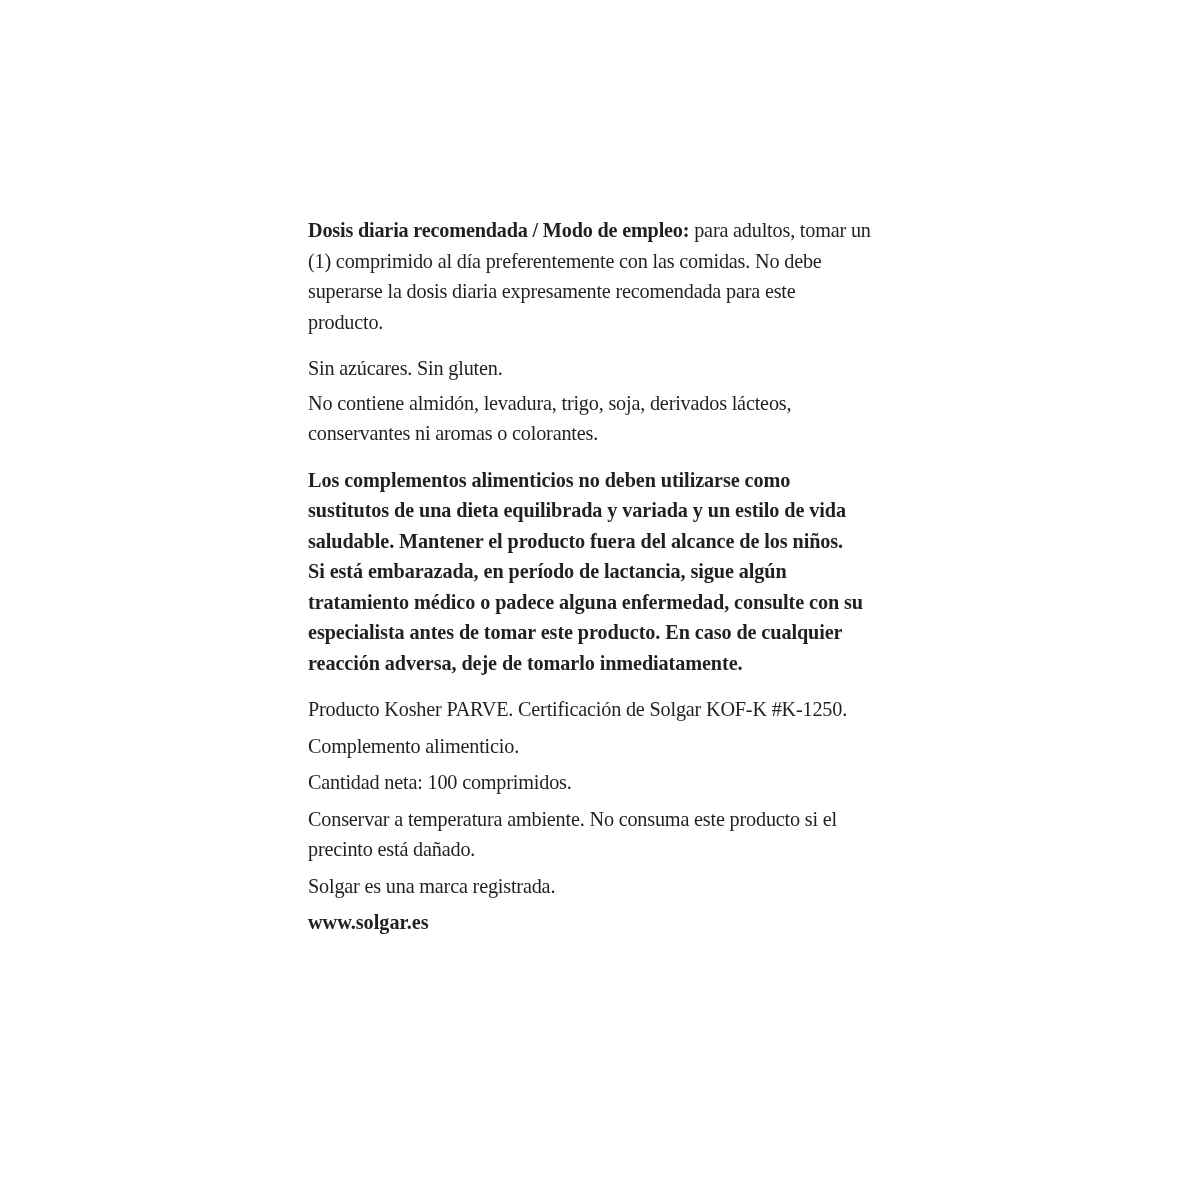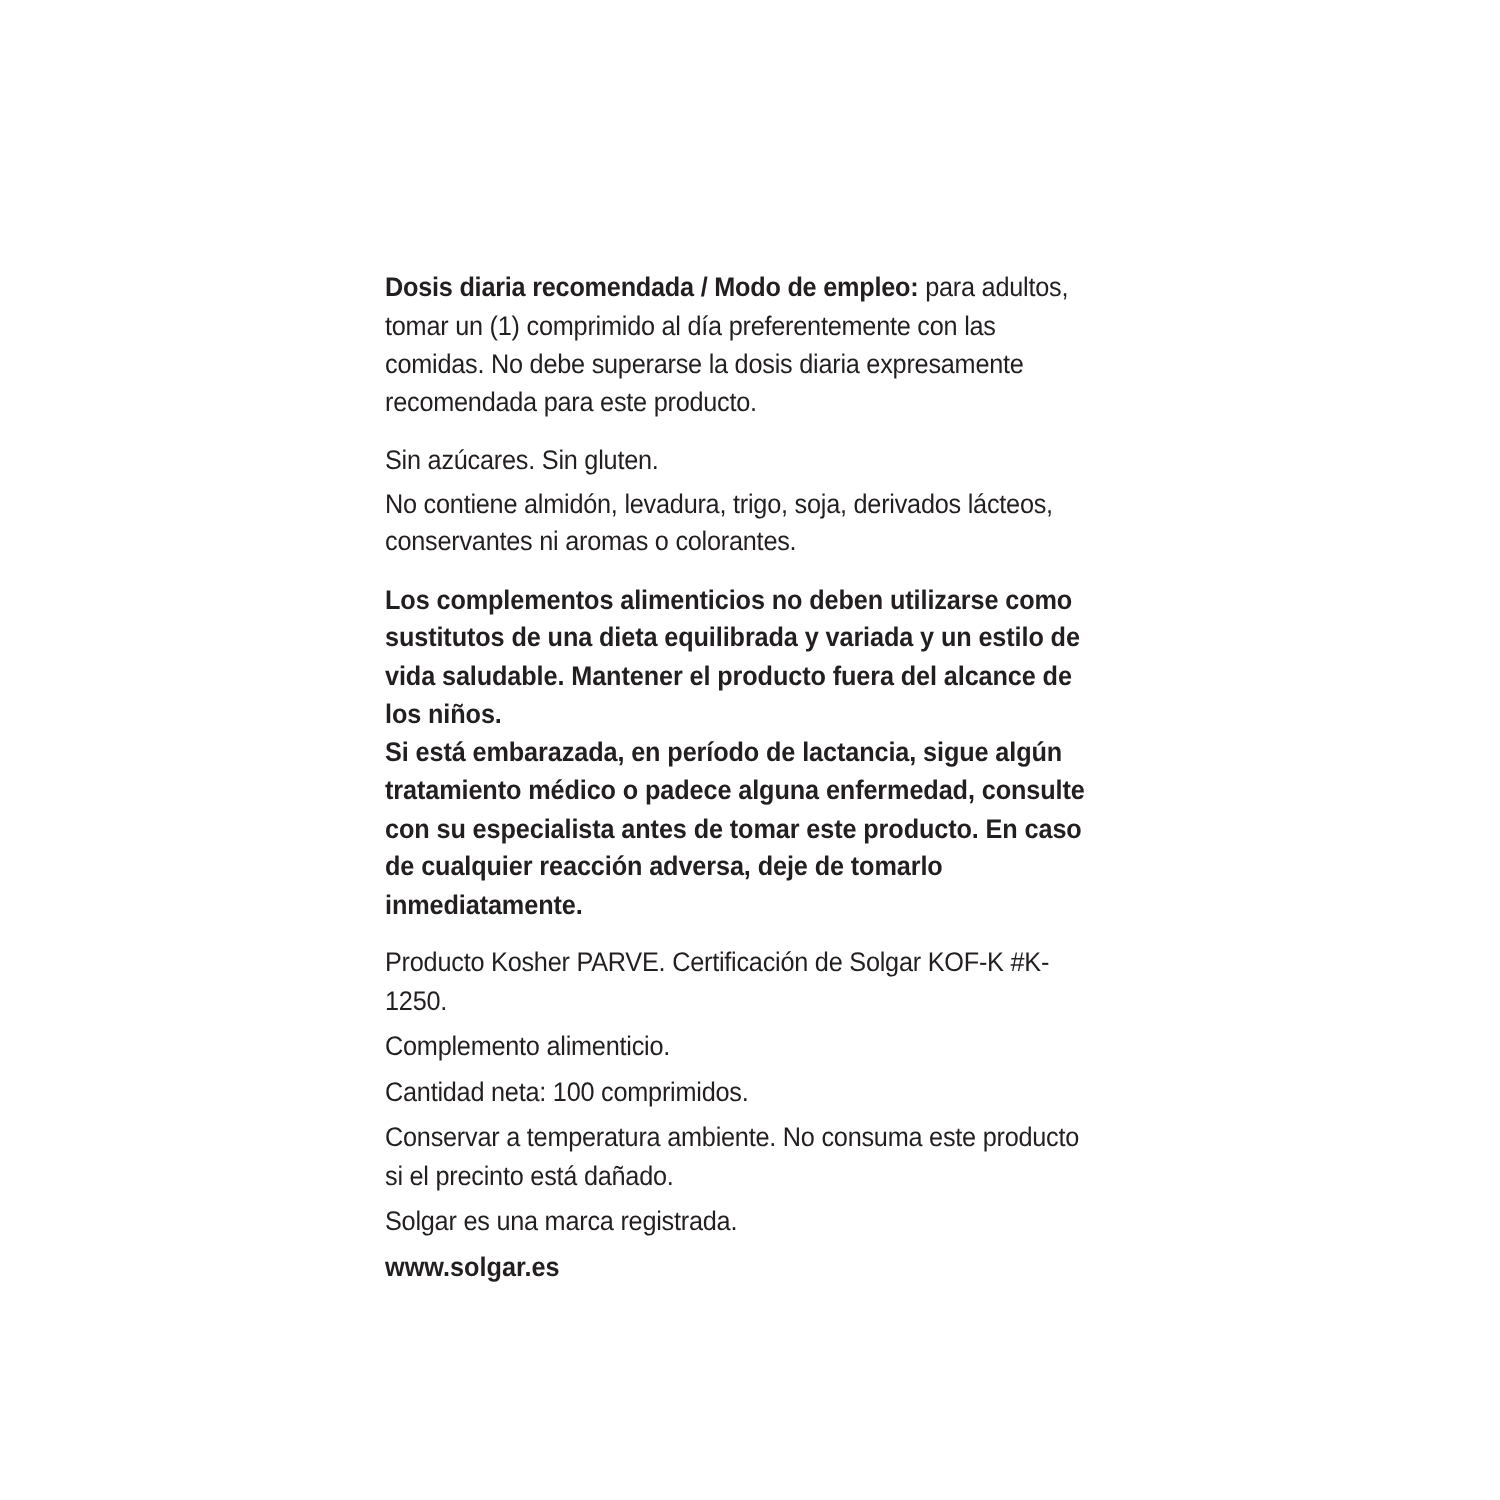--- a/index.html
+++ b/index.html
@@ -19,6 +19,7 @@
     left: 308px;
     top: 215px;
     width: 600px;
+    font-family: Liberation Serif, serif;
   }
   .para {
     font-size: 21.5px;

